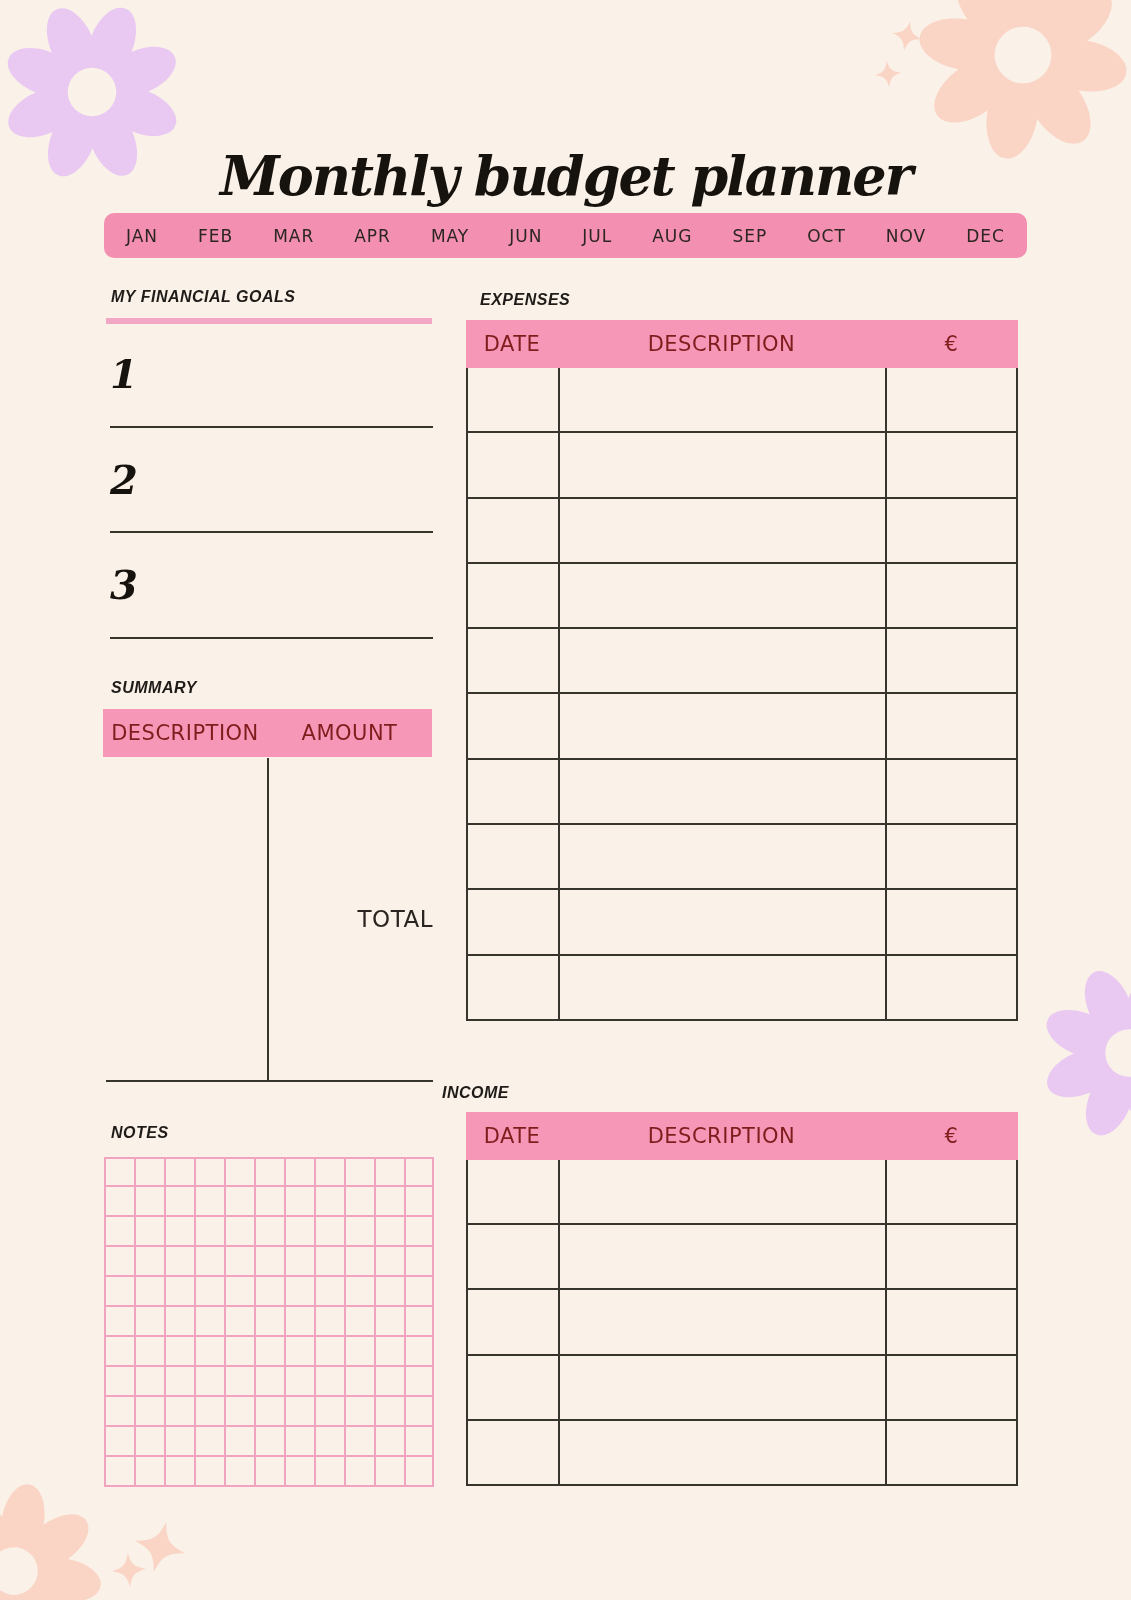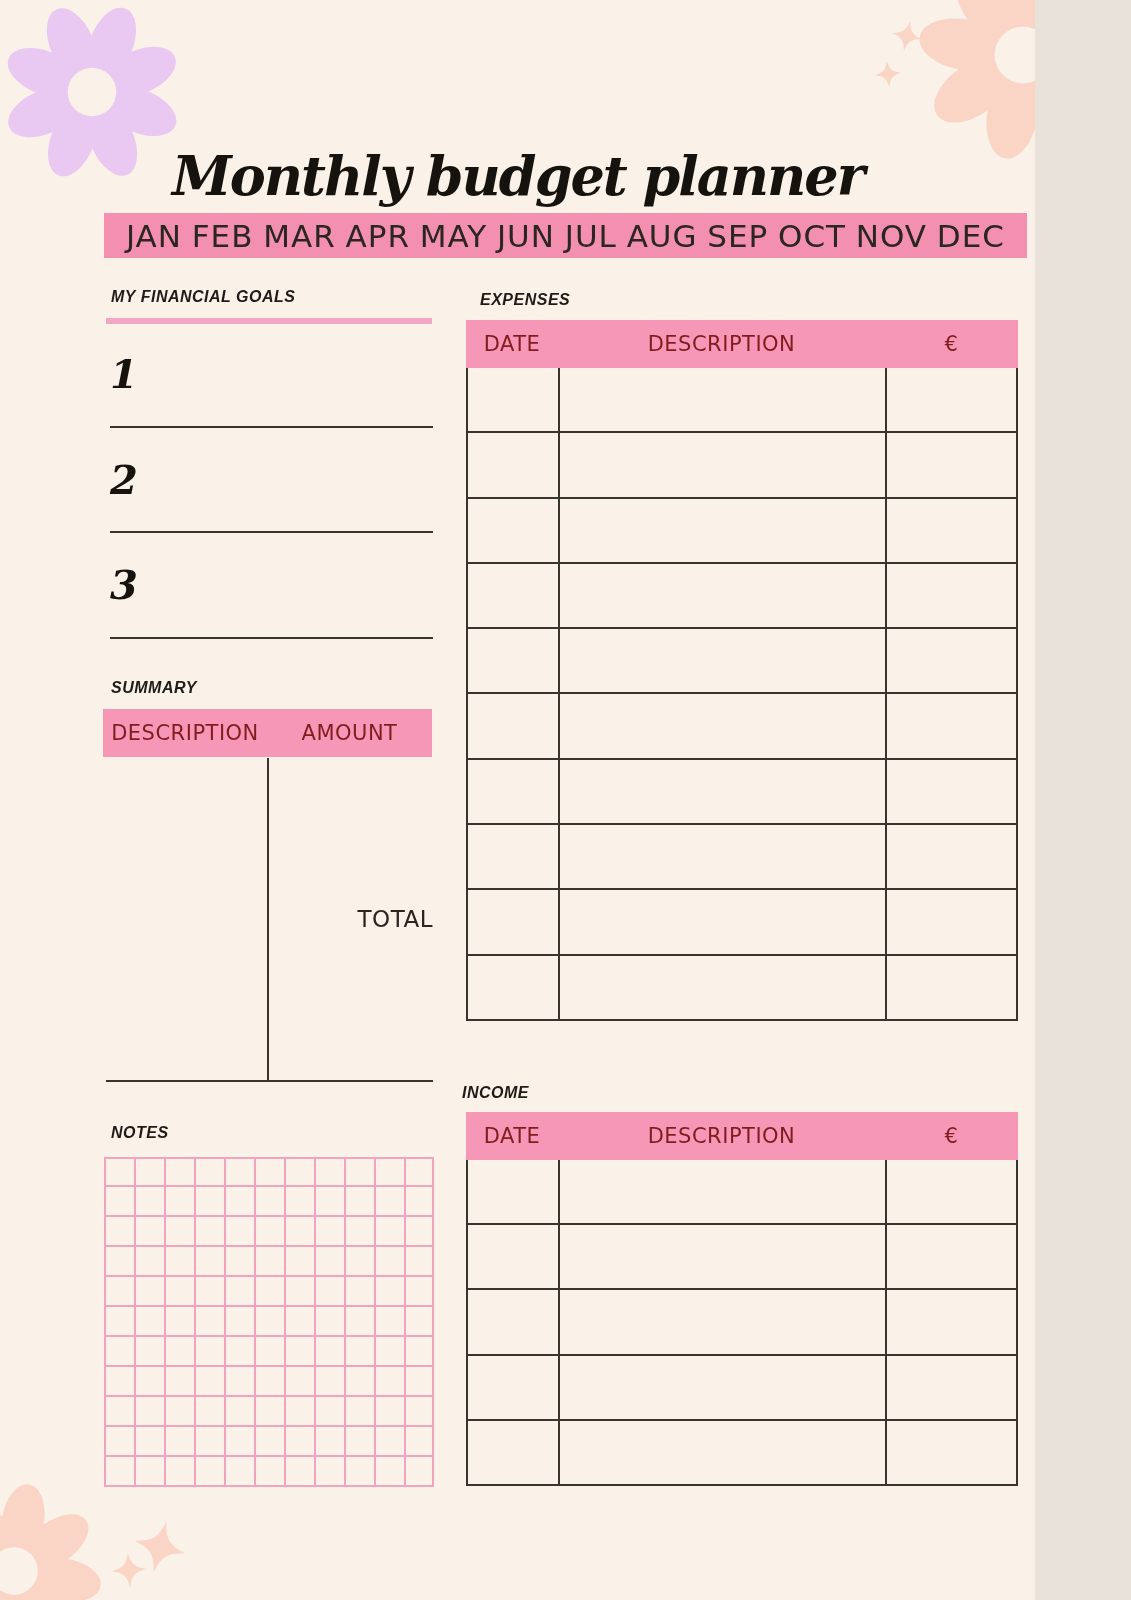--- a/index.html
+++ b/index.html
@@ -5,7 +5,7 @@
   html,body{margin:0;padding:0;background:#e8e2da;}
   .page{
     position:relative;
-    width:1035px;height:1600px;
+    width:1131px;height:1600px;
     background:var(--background,#FAF1E8);
     overflow:hidden;
     font-family:"Liberation Sans",sans-serif;

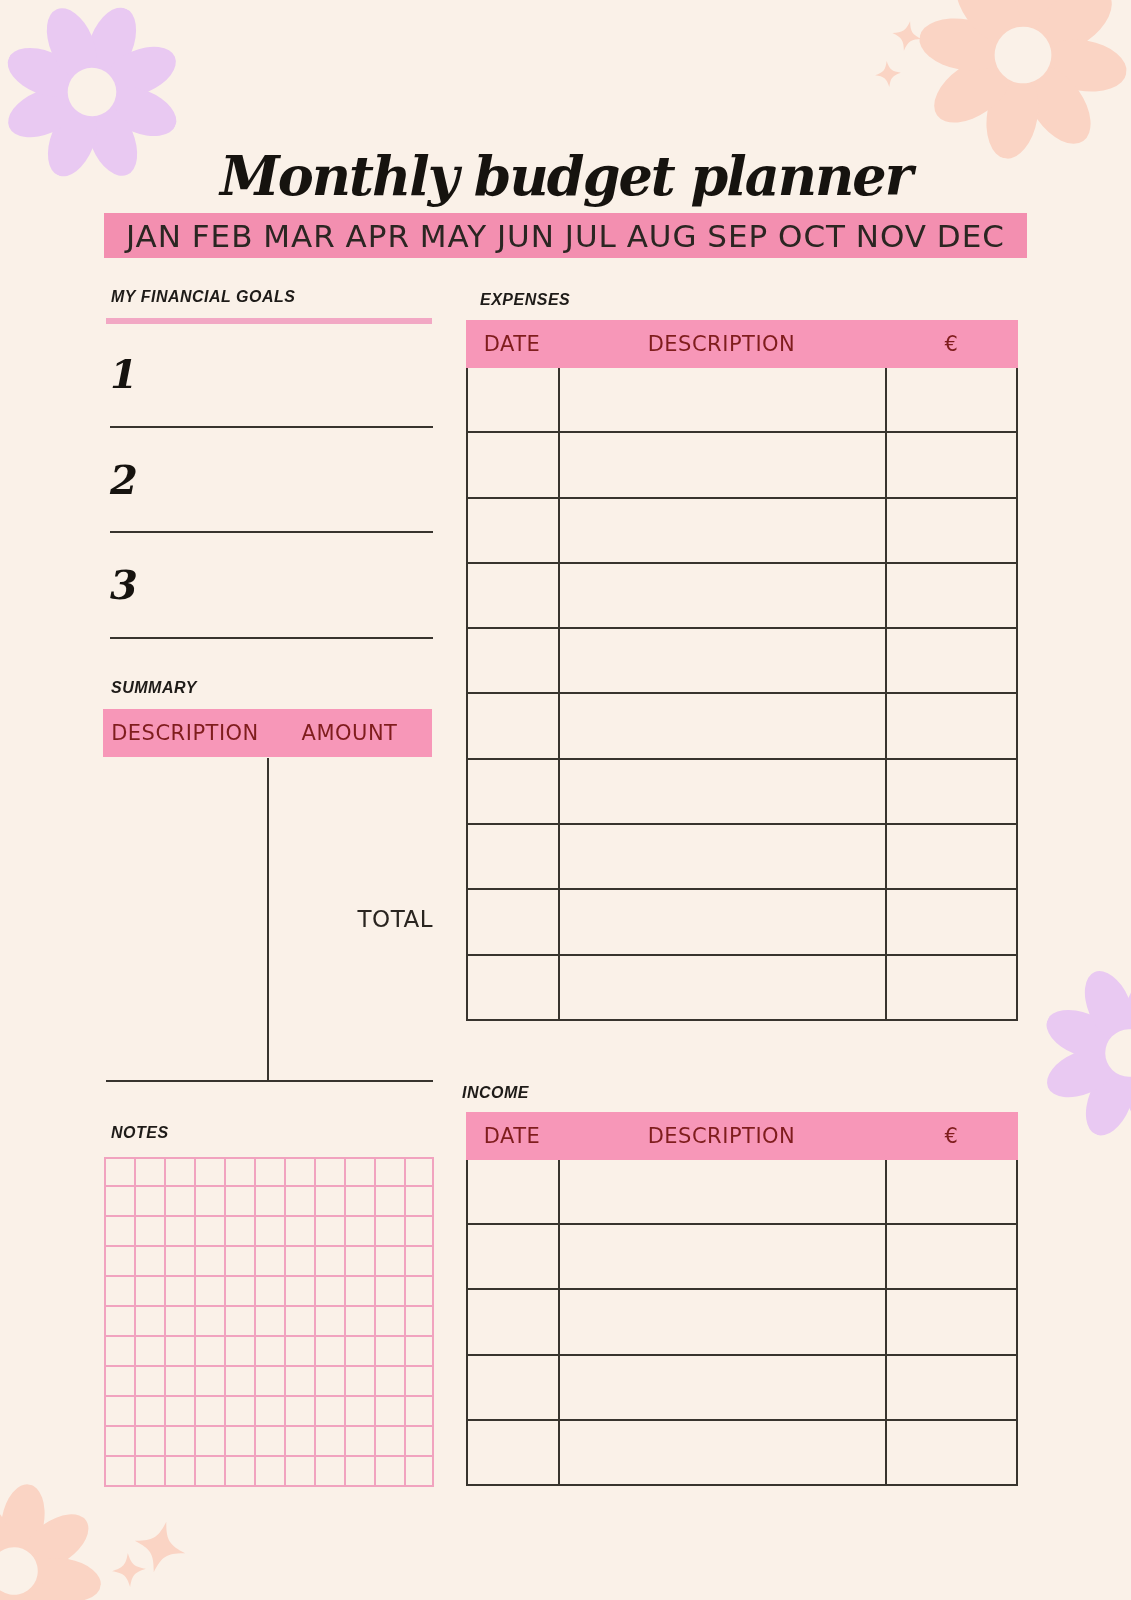--- a/index.html
+++ b/index.html
@@ -31,8 +31,8 @@
     background:var(--pink-bar,#F38FB0);
     display:flex;align-items:center;justify-content:space-between;
     padding:0 22px;box-sizing:border-box;
-    font-size:31px;letter-spacing:1px;color:#2b2622;
-    font-family:"DejaVu Sans",sans-serif;z-index:1;
+    font-size:17px;letter-spacing:1px;color:#2b2622;
+    font-family:"DejaVu Sans",sans-serif;z-index:1;border-radius:10px;
   }
 
   .section-heading{

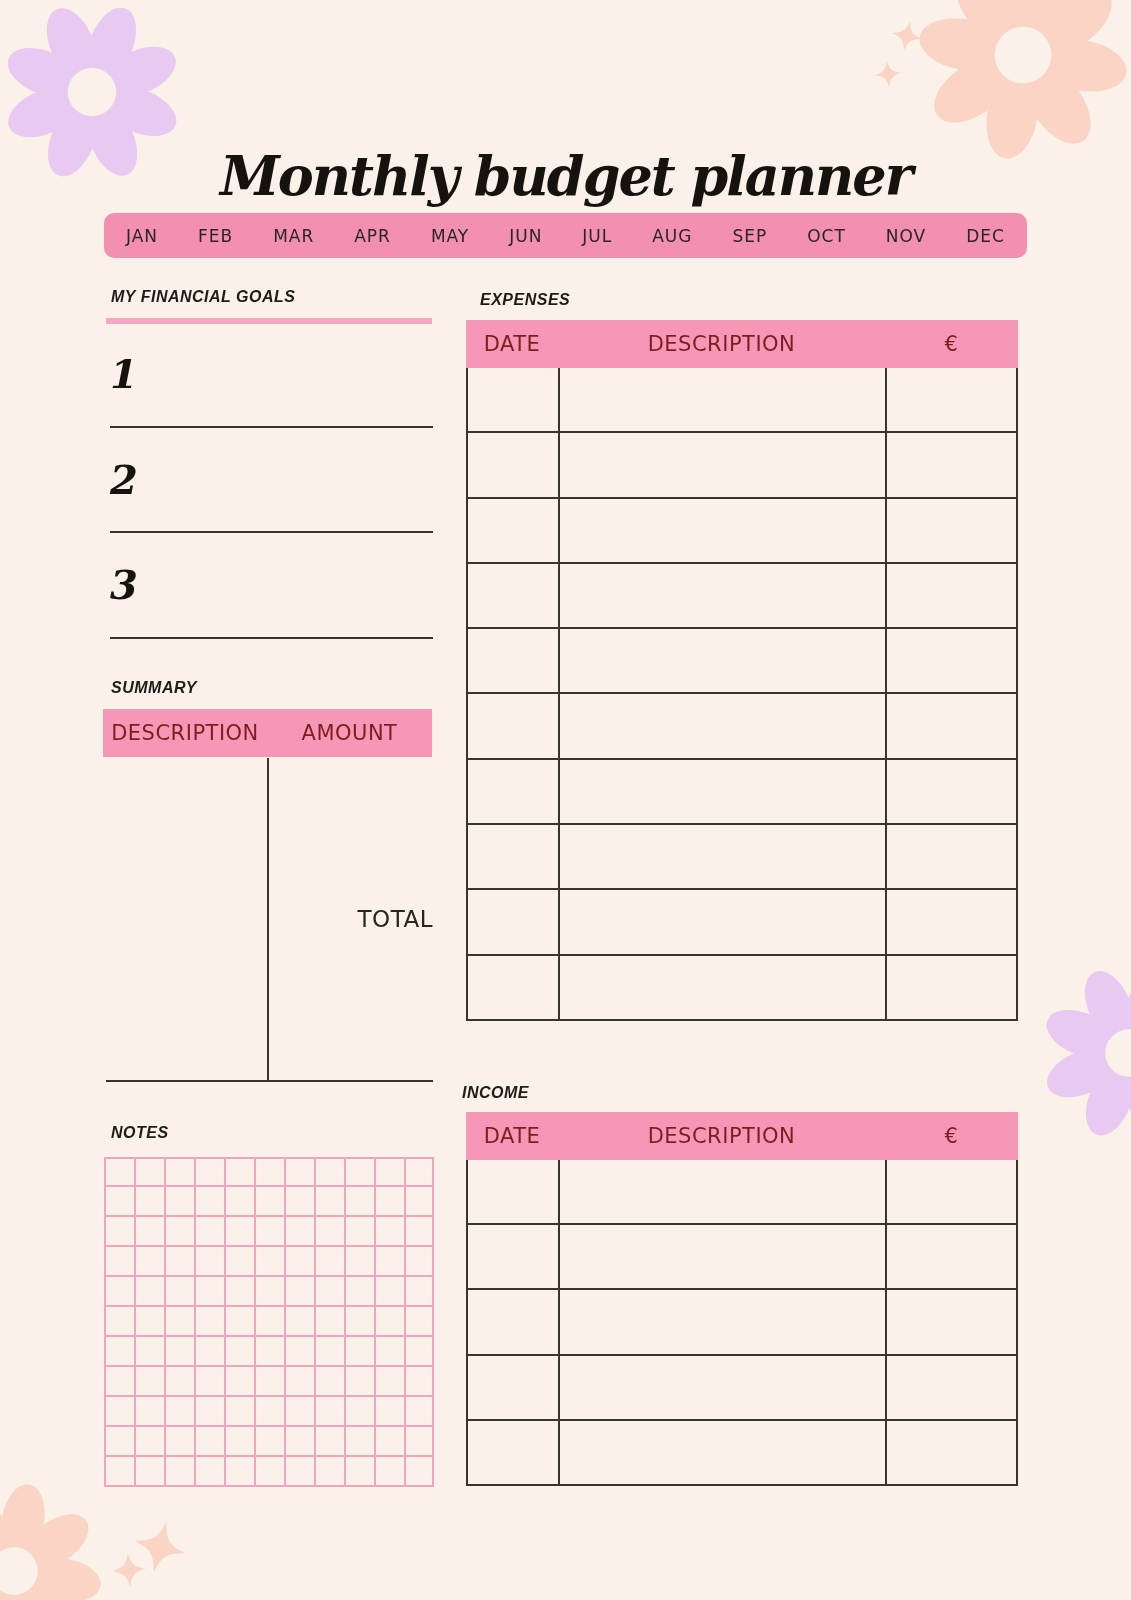--- a/index.html
+++ b/index.html
@@ -265,7 +265,7 @@
   <div class="section-heading" style="left:111px;top:1124px">NOTES</div>
   <div class="notes-grid"></div>
 
-  <div class="section-heading" style="left:462px;top:1084px">INCOME</div>
+  <div class="section-heading" style="left:442px;top:1084px">INCOME</div>
   <div class="table-header inc-header" style="top:1112px">
     <span class="th-date">DATE</span>
     <span class="th-desc">DESCRIPTION</span>

